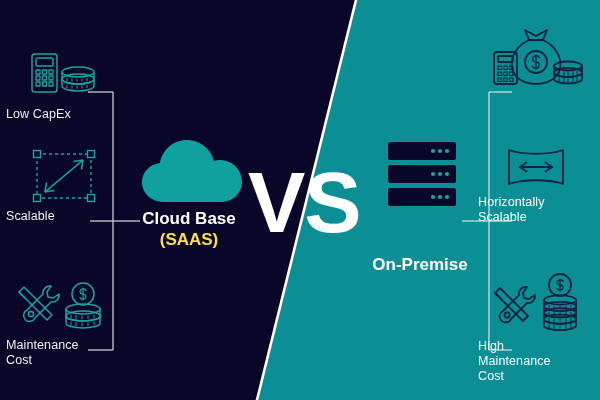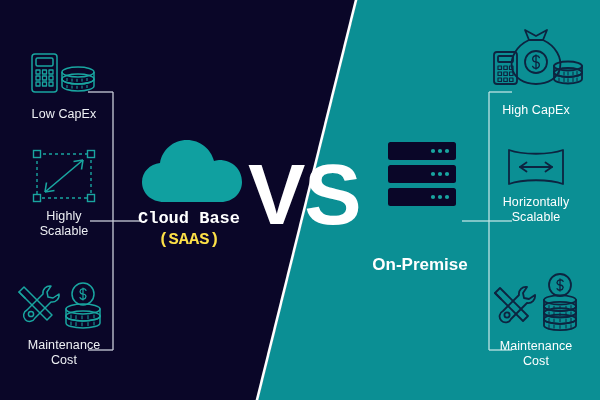--- a/index.html
+++ b/index.html
@@ -40,7 +40,7 @@
   .feature {
     position: absolute;
     width: 116px;
-    text-align: center;
+    text-align: left;
   }
   .feature .icon-wrap {
     display: block;

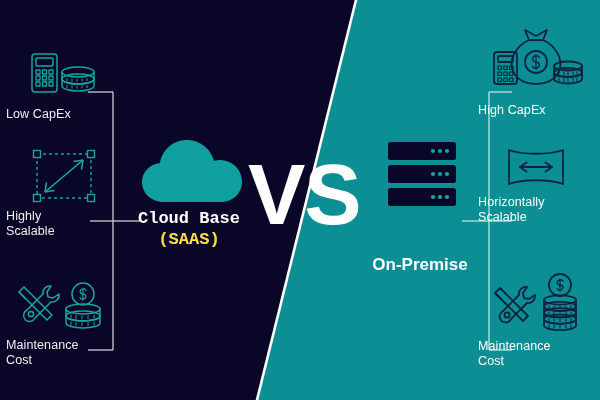--- a/index.html
+++ b/index.html
@@ -260,7 +260,6 @@
         </g>
       </svg>
     </span>
-    <span class="flabel">High CapEx</span>
   </div>
 
   <div class="feature side-right" style="left:478px; top:144px;">

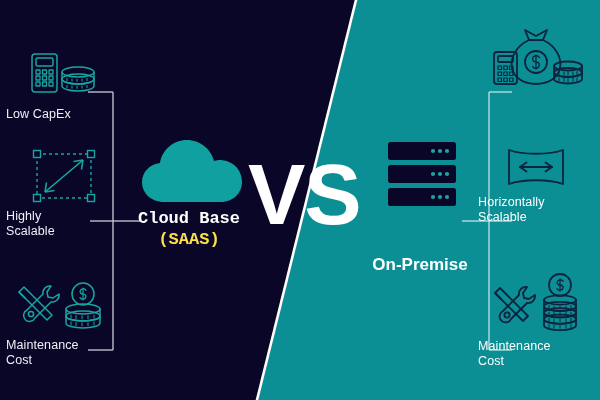--- a/index.html
+++ b/index.html
@@ -190,7 +190,6 @@
         </g>
       </svg>
     </span>
-    <span class="flabel">Highly</span>
     <span class="flabel">Scalable</span>
   </div>
 

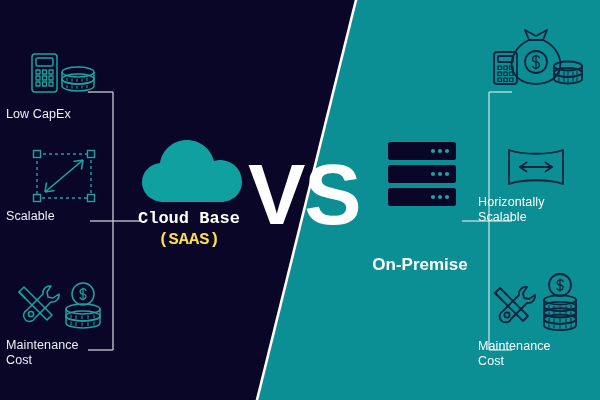--- a/index.html
+++ b/index.html
@@ -79,7 +79,7 @@
   }
   
   #cloud-mark { position: absolute; left: 140px; top: 138px; }
-  #cloud-label { left: 104px; top: 208px; width: 170px; font-family: Liberation Mono, monospace; }
+  #cloud-label { left: 104px; top: 208px; width: 170px; }
   
   #server-mark { position: absolute; left: 388px; top: 142px; }
   #server-label { left: 355px; top: 210px; width: 130px; margin-top: 44px; }

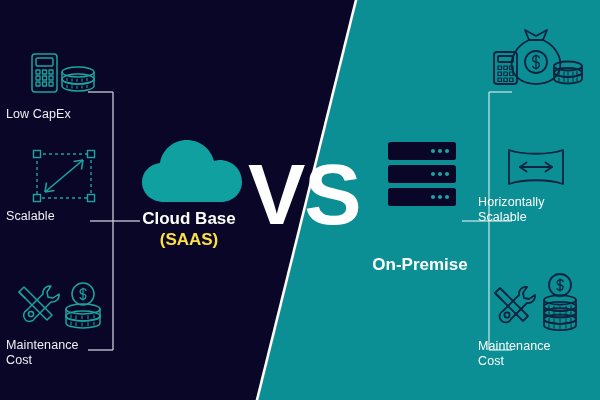--- a/index.html
+++ b/index.html
@@ -95,7 +95,7 @@
   #vs .vs-text {
     position: absolute;
     left: 0;
-    top: 0;
+    top: 8px;
     width: 112px;
     height: 92px;
     font-size: 86px;

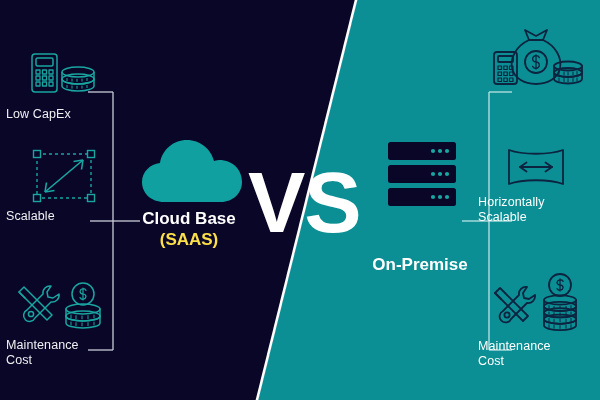--- a/index.html
+++ b/index.html
@@ -309,6 +309,7 @@
         </g>
       </svg>
     </span>
+    <span class="flabel">High</span>
     <span class="flabel">Maintenance</span>
     <span class="flabel">Cost</span>
   </div>

